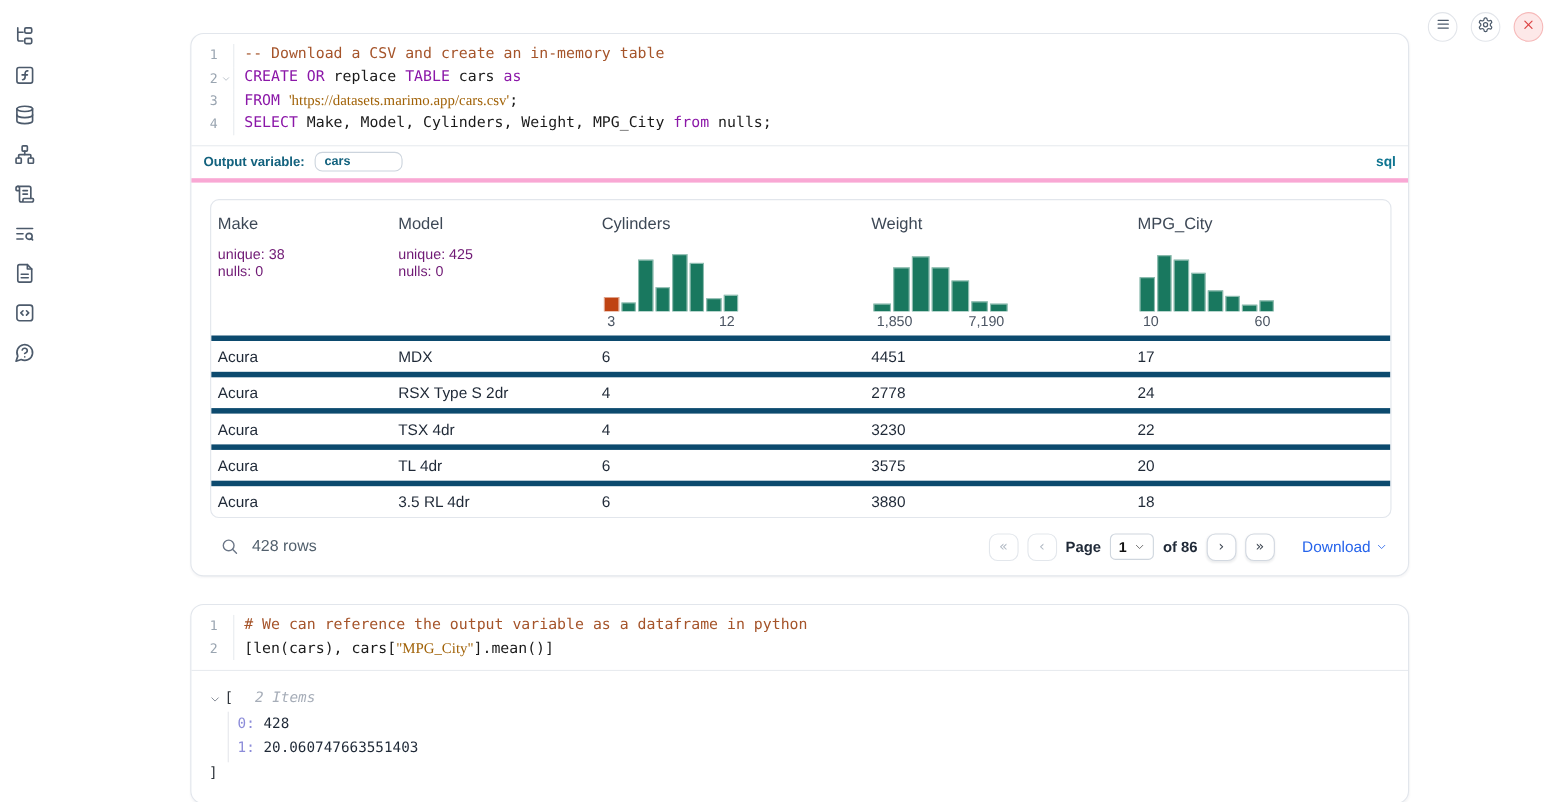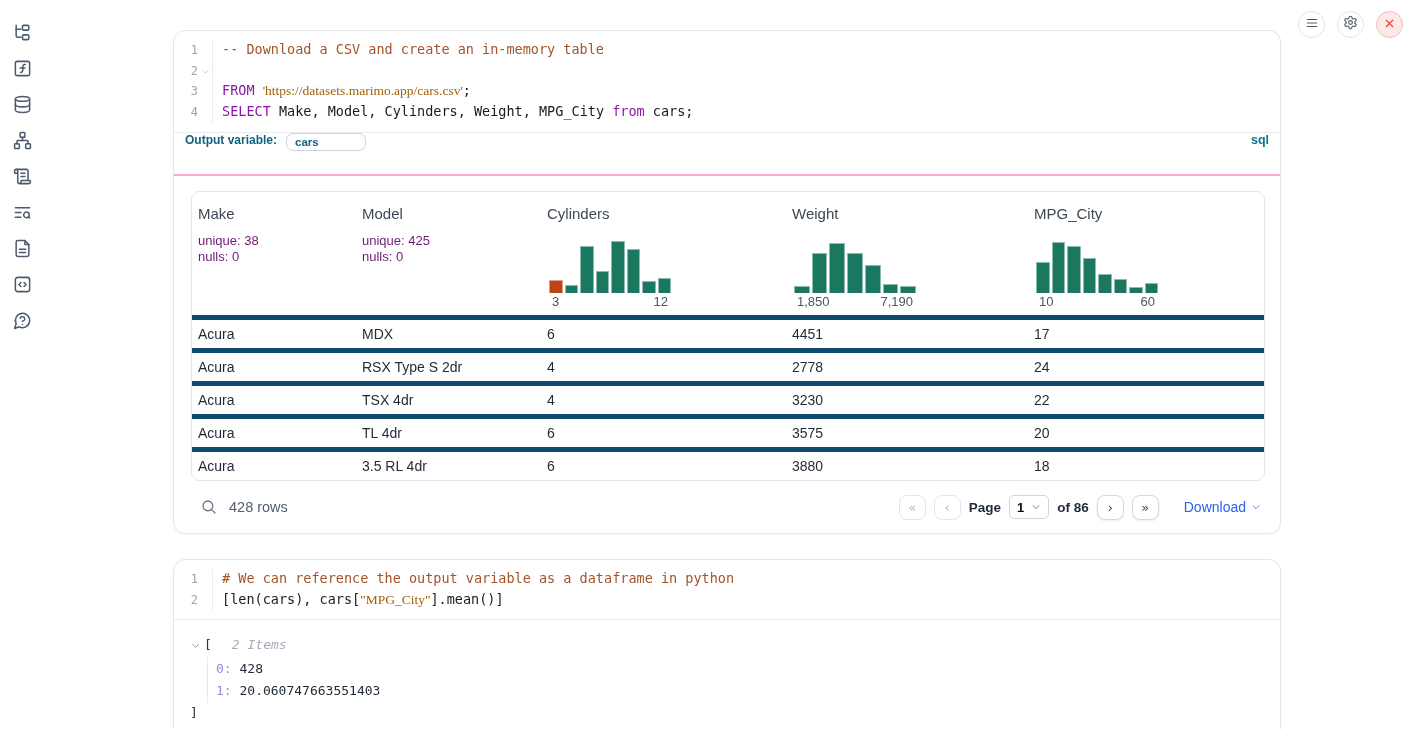--- a/index.html
+++ b/index.html
@@ -186,7 +186,7 @@
         <div class="code-line"><div class="gut"><span class="lnum">1</span><span class="fold"></span></div><span class="code-content"><span class="tok-comment">-- Download a CSV and create an in-memory table</span></span></div>
         <div class="code-line"><div class="gut"><span class="lnum">2</span><span class="fold"><svg width="9" height="9" viewBox="0 0 24 24">
                 <path d="m5 9 7 7 7-7"></path>
-              </svg></span></div></div>
+              </svg></span></div><span class="code-content"><span class="tok-keyword">CREATE OR</span><span class="tok-plain"> replace </span><span class="tok-keyword">TABLE</span><span class="tok-plain"> cars </span><span class="tok-keyword">as</span></span></div>
         <div class="code-line"><div class="gut"><span class="lnum">3</span><span class="fold"></span></div><span class="code-content"><span class="tok-keyword">FROM</span><span class="tok-plain"> </span><span class="tok-string">'https://datasets.marimo.app/cars.csv'</span><span class="tok-plain">;</span></span></div>
         <div class="code-line"><div class="gut"><span class="lnum">4</span><span class="fold"></span></div><span class="code-content"><span class="tok-keyword">SELECT</span><span class="tok-plain"> Make, Model, Cylinders, Weight, MPG_City </span><span class="tok-keyword">from</span><span class="tok-plain"> cars;</span></span></div>
       </div>

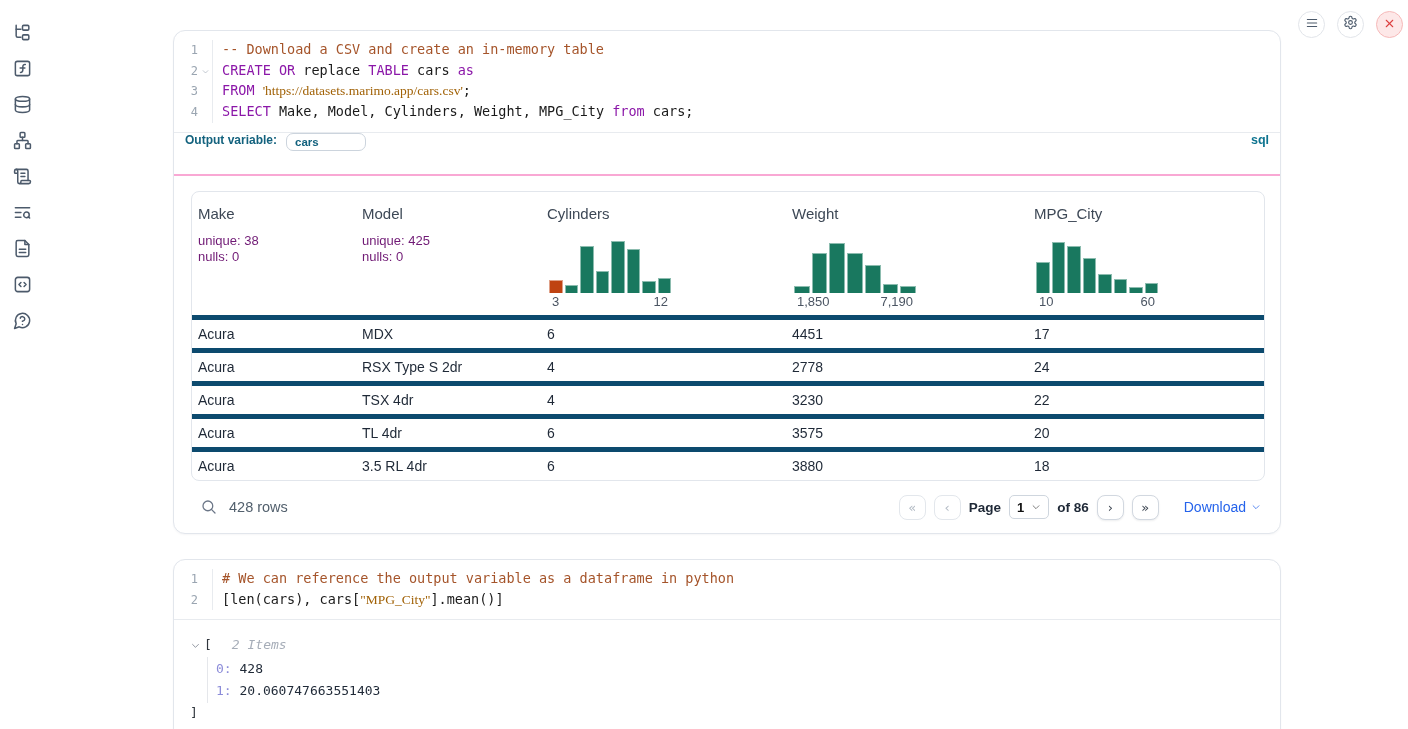--- a/index.html
+++ b/index.html
@@ -188,7 +188,7 @@
                 <path d="m5 9 7 7 7-7"></path>
               </svg></span></div><span class="code-content"><span class="tok-keyword">CREATE OR</span><span class="tok-plain"> replace </span><span class="tok-keyword">TABLE</span><span class="tok-plain"> cars </span><span class="tok-keyword">as</span></span></div>
         <div class="code-line"><div class="gut"><span class="lnum">3</span><span class="fold"></span></div><span class="code-content"><span class="tok-keyword">FROM</span><span class="tok-plain"> </span><span class="tok-string">'https://datasets.marimo.app/cars.csv'</span><span class="tok-plain">;</span></span></div>
-        <div class="code-line"><div class="gut"><span class="lnum">4</span><span class="fold"></span></div><span class="code-content"><span class="tok-keyword">SELECT</span><span class="tok-plain"> Make, Model, Cylinders, Weight, MPG_City </span><span class="tok-keyword">from</span><span class="tok-plain"> cars;</span></span></div>
+        <div class="code-line"><div class="gut"><span class="lnum">4</span><span class="fold"></span></div><span class="code-content"><span class="tok-keyword">SELECT</span><span class="tok-plain"> Make, Model, Cylinders, Weight, MPG_City </span><span class="tok-keyword">from</span><span class="tok-plain"> nulls;</span></span></div>
       </div>
     <div class="outvar-band">
       <span class="outvar-label">Output variable:</span>

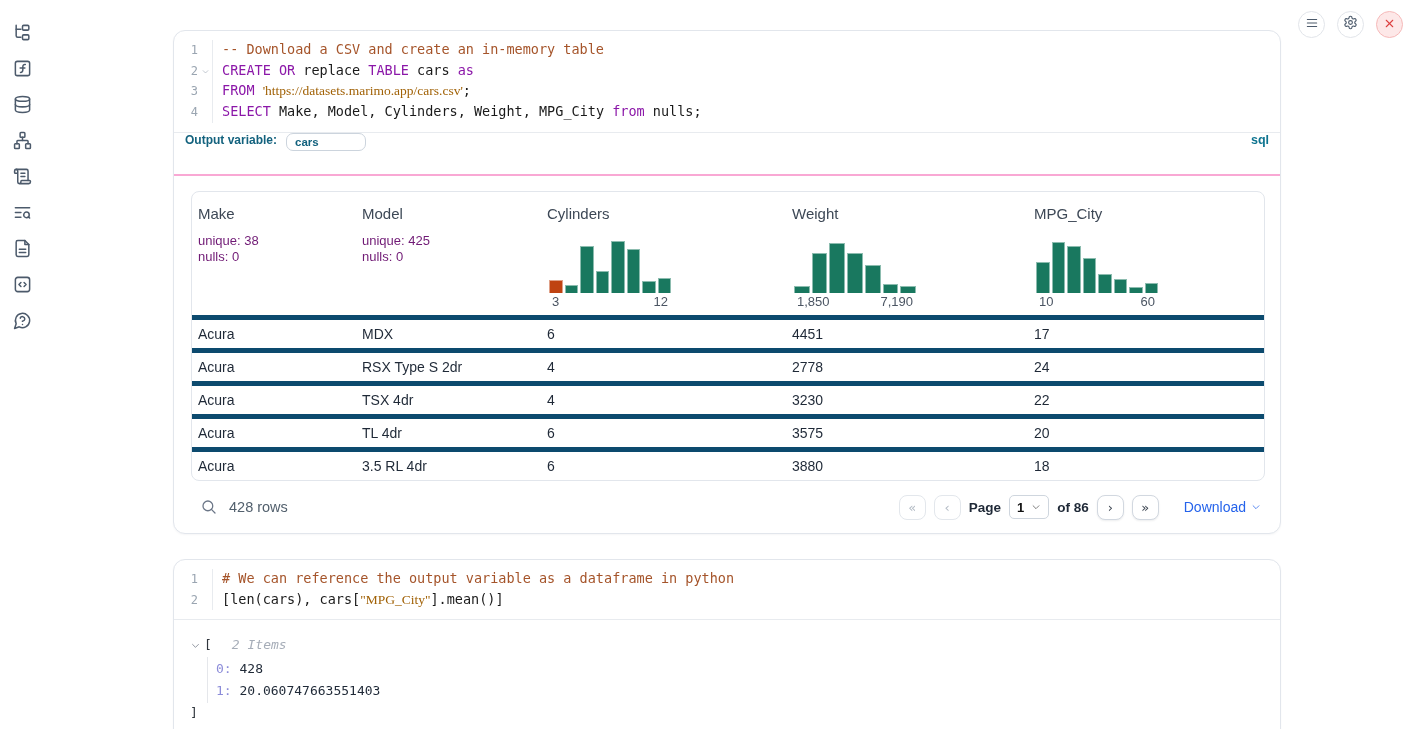--- a/index.html
+++ b/index.html
@@ -34,7 +34,7 @@
   .tok-string  { color:#a16207;font-family:Liberation Serif, serif; }
   .tok-plain   { color:#1a1a1a; }
 
-  .outvar-band { display:flex; align-items:flex-start; height:44px; border-top:1px solid #e8ebef; border-bottom:2px solid #f9a8d4; padding:0 11px; }
+  .outvar-band { display:flex; align-items:center; height:34px; border-top:1px solid #e8ebef; border-bottom:4px solid #f9a8d4; padding:0 11px; }
   .outvar-label { font-size:12px; font-weight:bold; color:#13627e; }
   .outvar-input { margin-left:9px; width:80px; height:18px; border:1px solid #ccd4dd; border-radius:7px; padding:0 8px; font-family:"Liberation Sans",sans-serif; font-size:11.5px; font-weight:bold; color:#13627e; outline:none; background:#fff; }
   .lang-badge { margin-left:auto; font-size:12.5px; font-weight:bold; color:#0e7490; cursor:pointer; }

